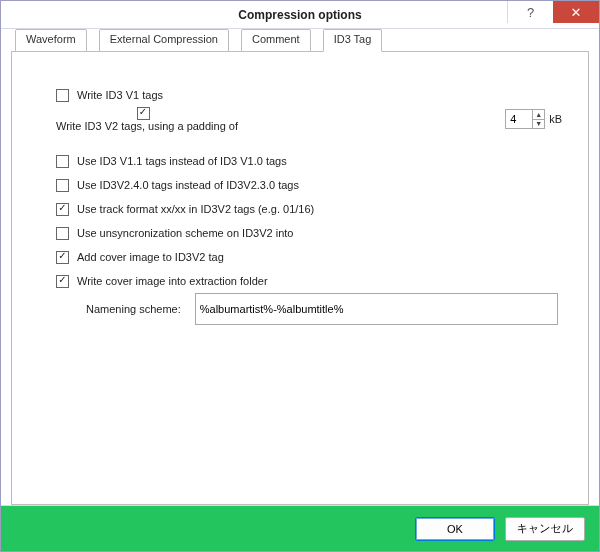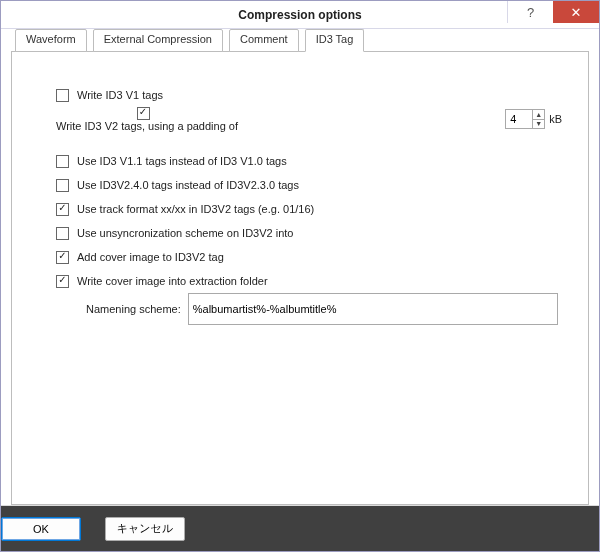--- a/index.html
+++ b/index.html
@@ -12,7 +12,7 @@
   .tbtn.help { font-size:13px; color:#555; }
   .tbtn.close { background:#c9483b; color:#fff; font-size:13px; border:none;}
   .client { position:absolute; inset:28px 10px 46px 10px; }
-  .tabs { display:flex; border-bottom:1px solid #bdbdbd; height:23px; padding-left:4px; gap:6px; }
+  .tabs { display:flex; border-bottom:1px solid #bdbdbd; height:23px; padding-left:4px; gap:12px; }
   .tab { border:1px solid #bdbdbd; border-bottom:none; padding:3px 10px 0 10px; background:#fff; color:#333; margin-right:0; margin-bottom:-1px; border-top-left-radius:2px; border-top-right-radius:2px; cursor:default;}
   .tab.inactive { border-bottom:1px solid #bdbdbd; }
   .tab.active { background:#fff; border-bottom:1px solid #fff; position:relative; z-index:2;}

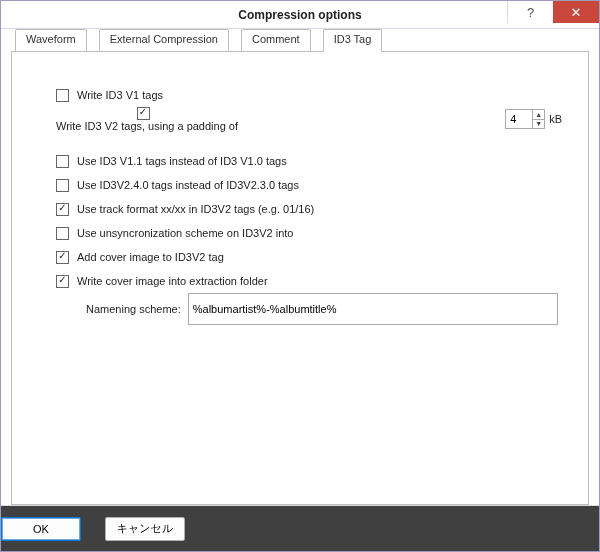--- a/index.html
+++ b/index.html
@@ -29,7 +29,7 @@
   .spin .ud { width:14px; height:100%; border-left:1px solid #a9a9a9; display:flex; flex-direction:column;}
   .spin .ud div { flex:1; display:flex; align-items:center; justify-content:center; font-size:7px; line-height:1; color:#444; border-bottom:1px solid #a9a9a9;}
   .spin .ud div:last-child{border-bottom:none;}
-  .name-row { margin-top:6px; padding-left:30px; gap:7px;}
+  .name-row { margin-top:6px; padding-left:30px; gap:14px;}
   .name-row .txt { flex:1; height:32px; border:1px solid #a9a9a9; padding:2px 4px; background:#fff; margin-right:10px;}
   .footer { position:absolute; left:0; right:0; bottom:0; height:46px; border-top:1px solid #dcdcdc; display:flex; align-items:center; justify-content:flex-start; gap:24px; padding-right:14px; background:#404040;}
   .btn { min-width:80px; height:24px; border:1px solid #adadad; background:#fdfdfd; display:flex; align-items:center; justify-content:center; cursor:default; border-radius:2px;}

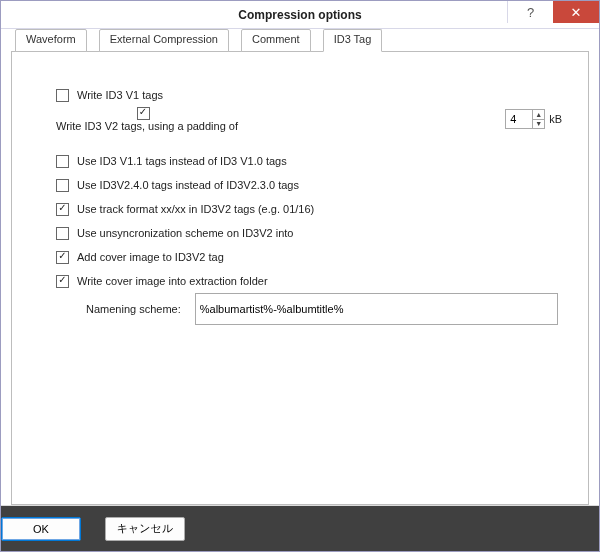--- a/index.html
+++ b/index.html
@@ -31,7 +31,7 @@
   .spin .ud div:last-child{border-bottom:none;}
   .name-row { margin-top:6px; padding-left:30px; gap:14px;}
   .name-row .txt { flex:1; height:32px; border:1px solid #a9a9a9; padding:2px 4px; background:#fff; margin-right:10px;}
-  .footer { position:absolute; left:0; right:0; bottom:0; height:46px; border-top:1px solid #dcdcdc; display:flex; align-items:center; justify-content:flex-start; gap:24px; padding-right:14px; background:#404040;}
+  .footer { position:absolute; left:0; right:0; bottom:0; height:46px; border-top:1px solid #dcdcdc; display:flex; align-items:center; justify-content:flex-end; gap:10px; padding-right:14px; background:#22c55e;}
   .btn { min-width:80px; height:24px; border:1px solid #adadad; background:#fdfdfd; display:flex; align-items:center; justify-content:center; cursor:default; border-radius:2px;}
   .btn.default{ border-color:#0078d7; box-shadow:0 0 0 1px #6ea6e4 inset;}
 </style>

